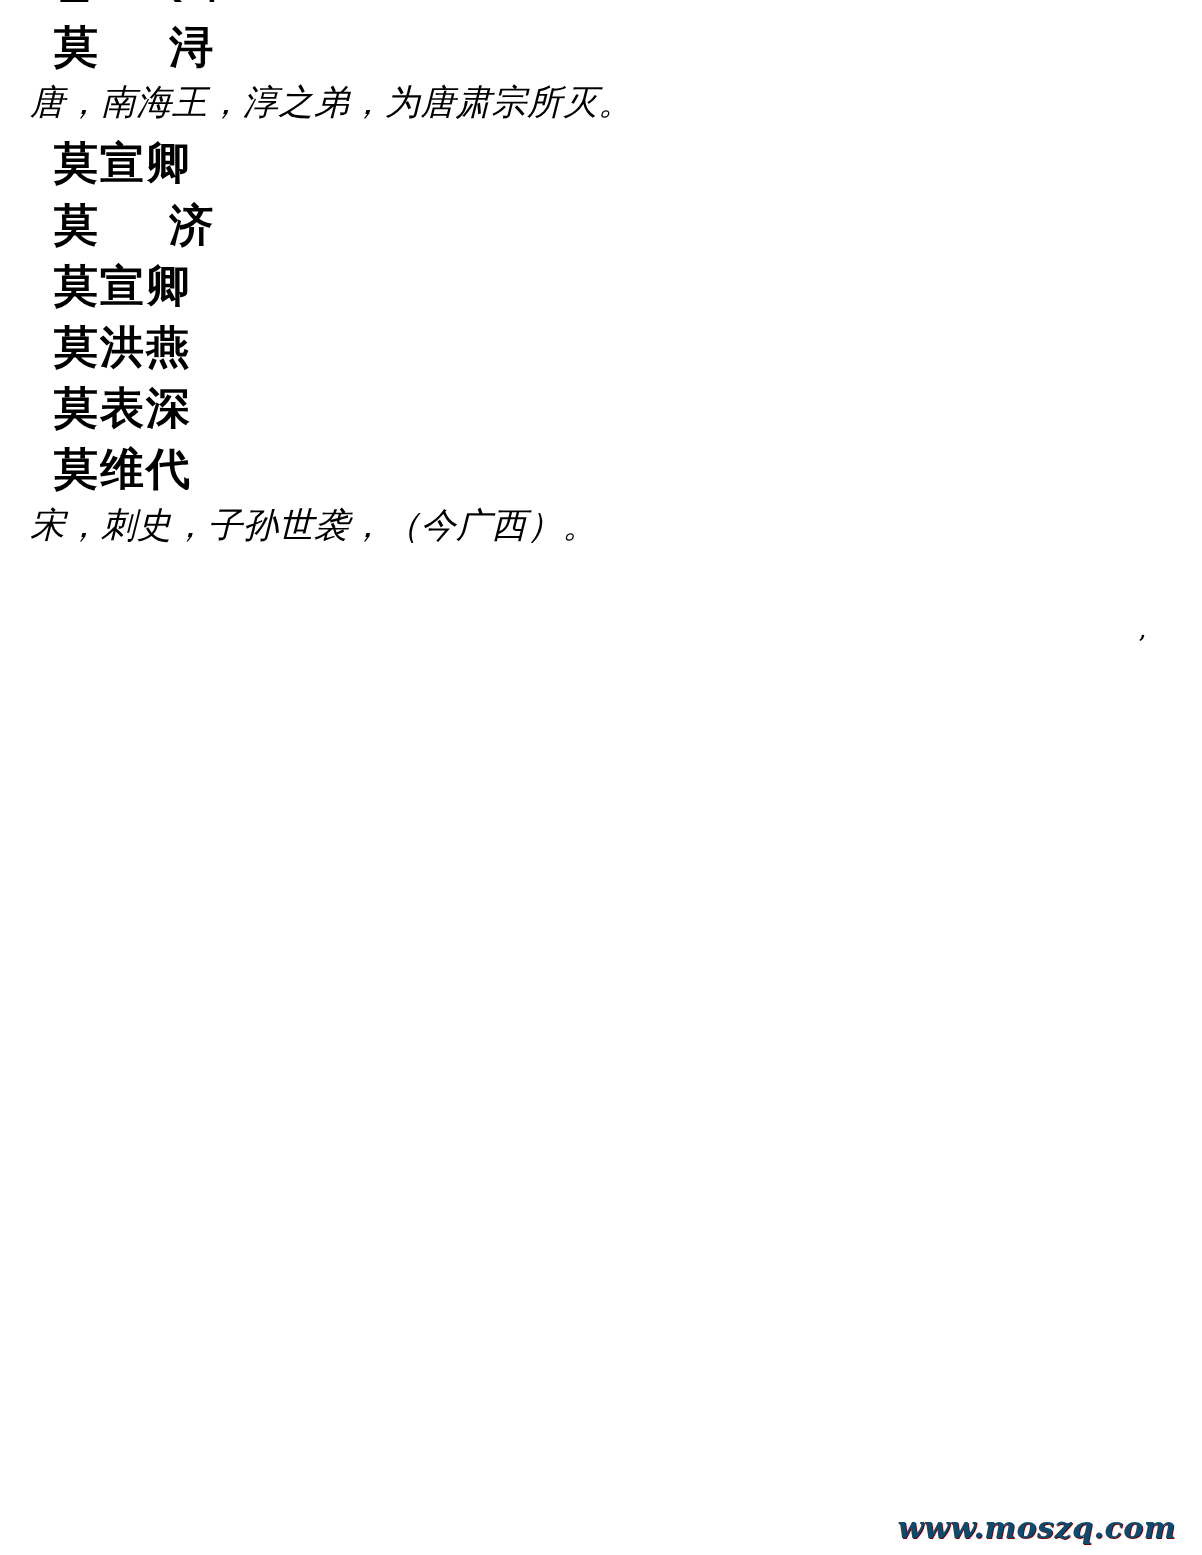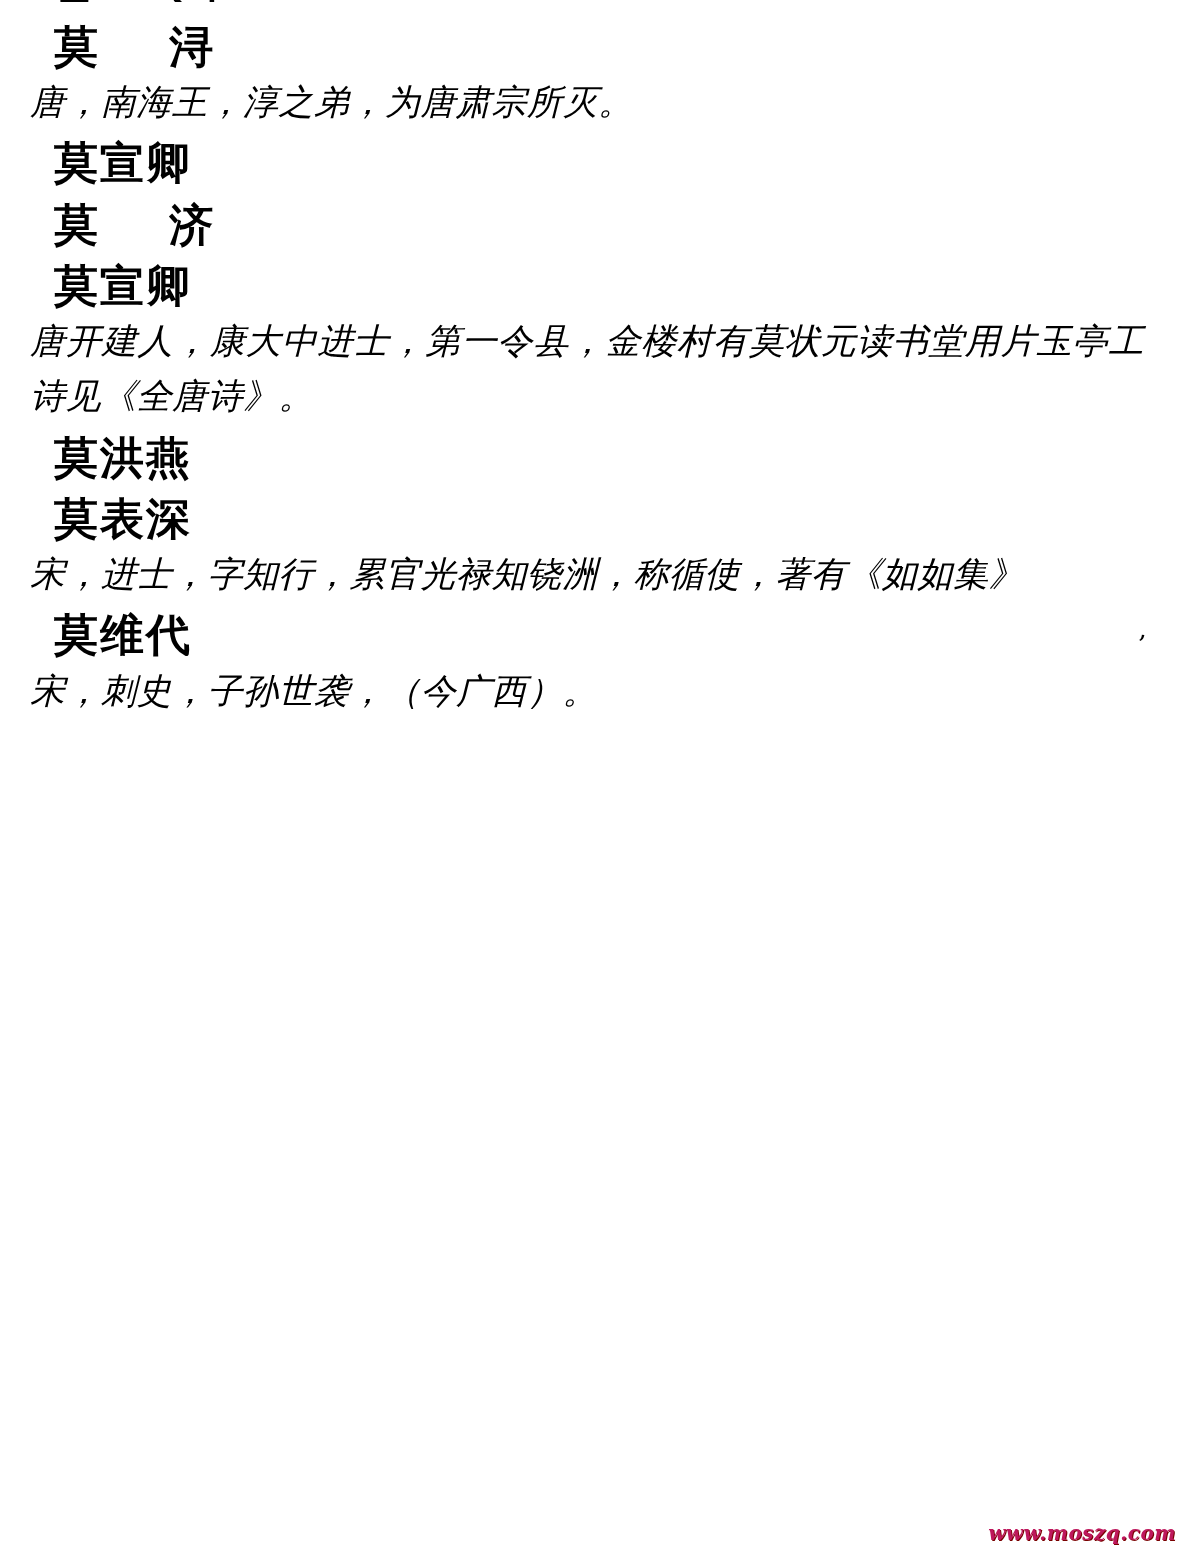--- a/index.html
+++ b/index.html
@@ -116,7 +116,6 @@
 
   <div class="entry">
     <div class="entry-name">莫宣卿</div>
-    <div class="entry-body">唐开建人，康大中进士，第一令县，金楼村有莫状元读书堂用片玉亭工诗见《全唐诗》。</div>
   </div>
 
   <div class="entry">

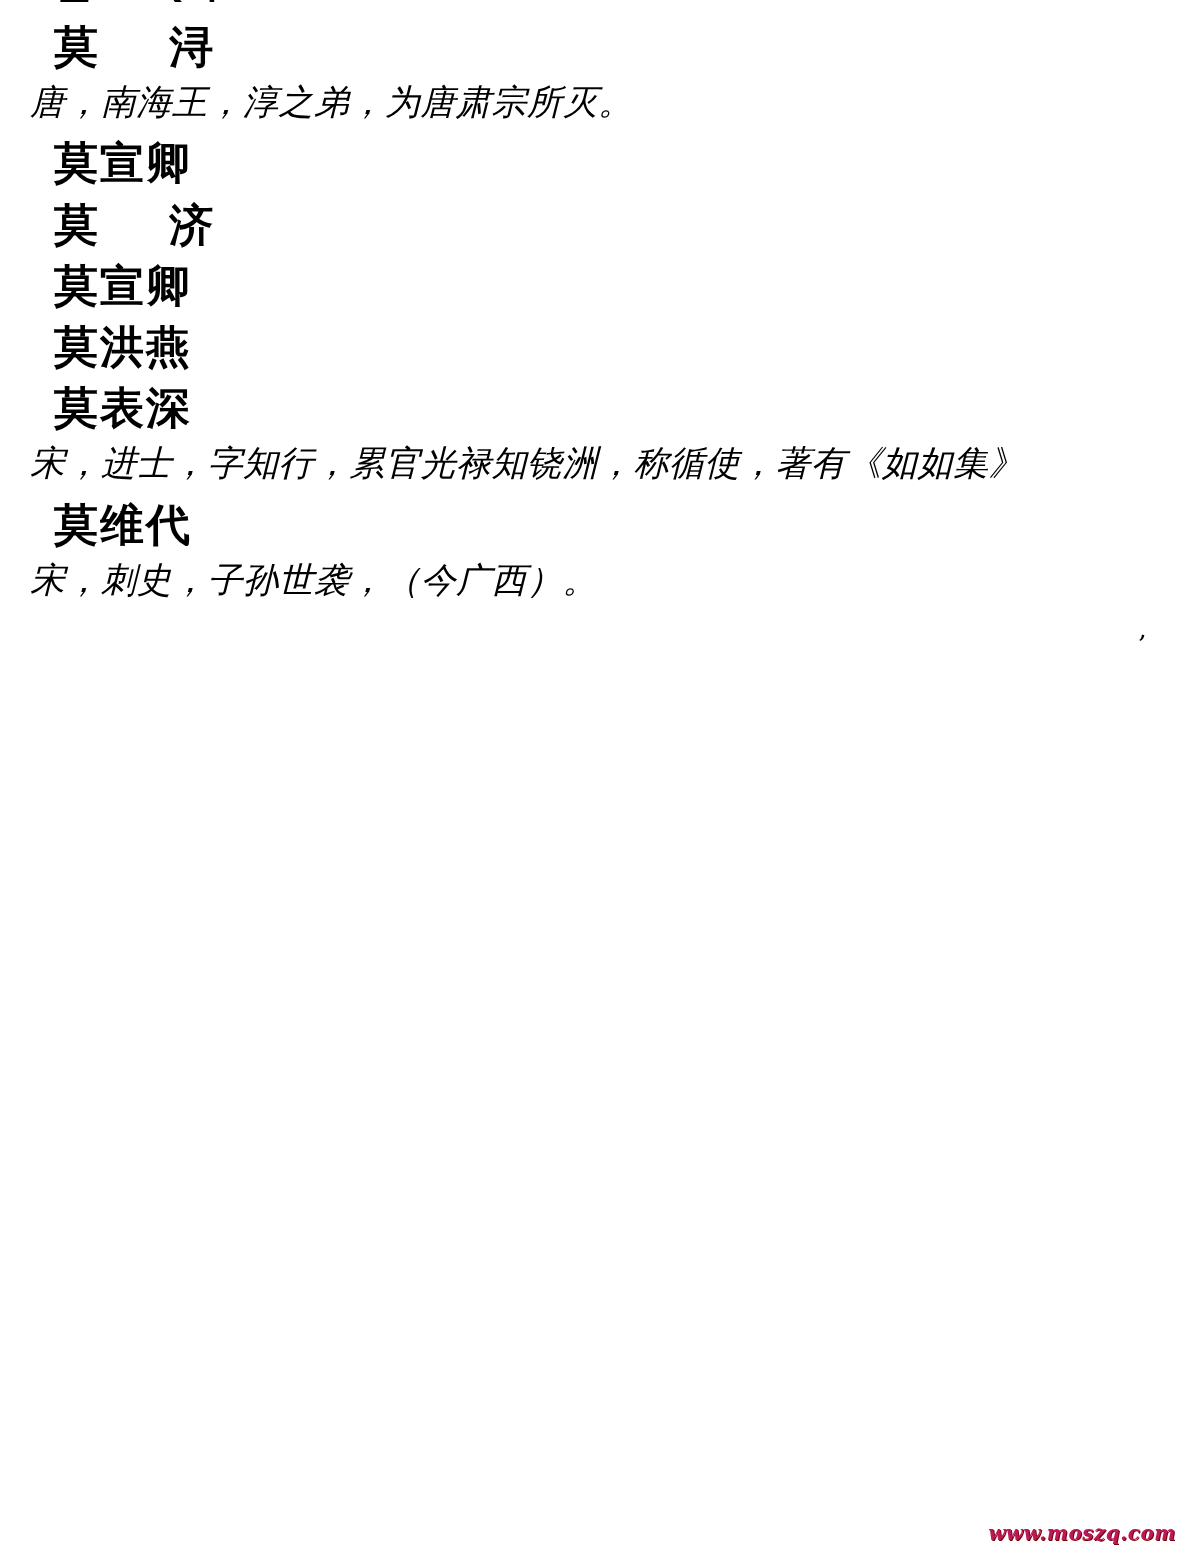--- a/index.html
+++ b/index.html
@@ -124,7 +124,6 @@
 
   <div class="entry">
     <div class="entry-name">莫表深</div>
-    <div class="entry-body">宋，进士，字知行，累官光禄知铙洲，称循使，著有《如如集》</div>
   </div>
 
   <div class="entry">

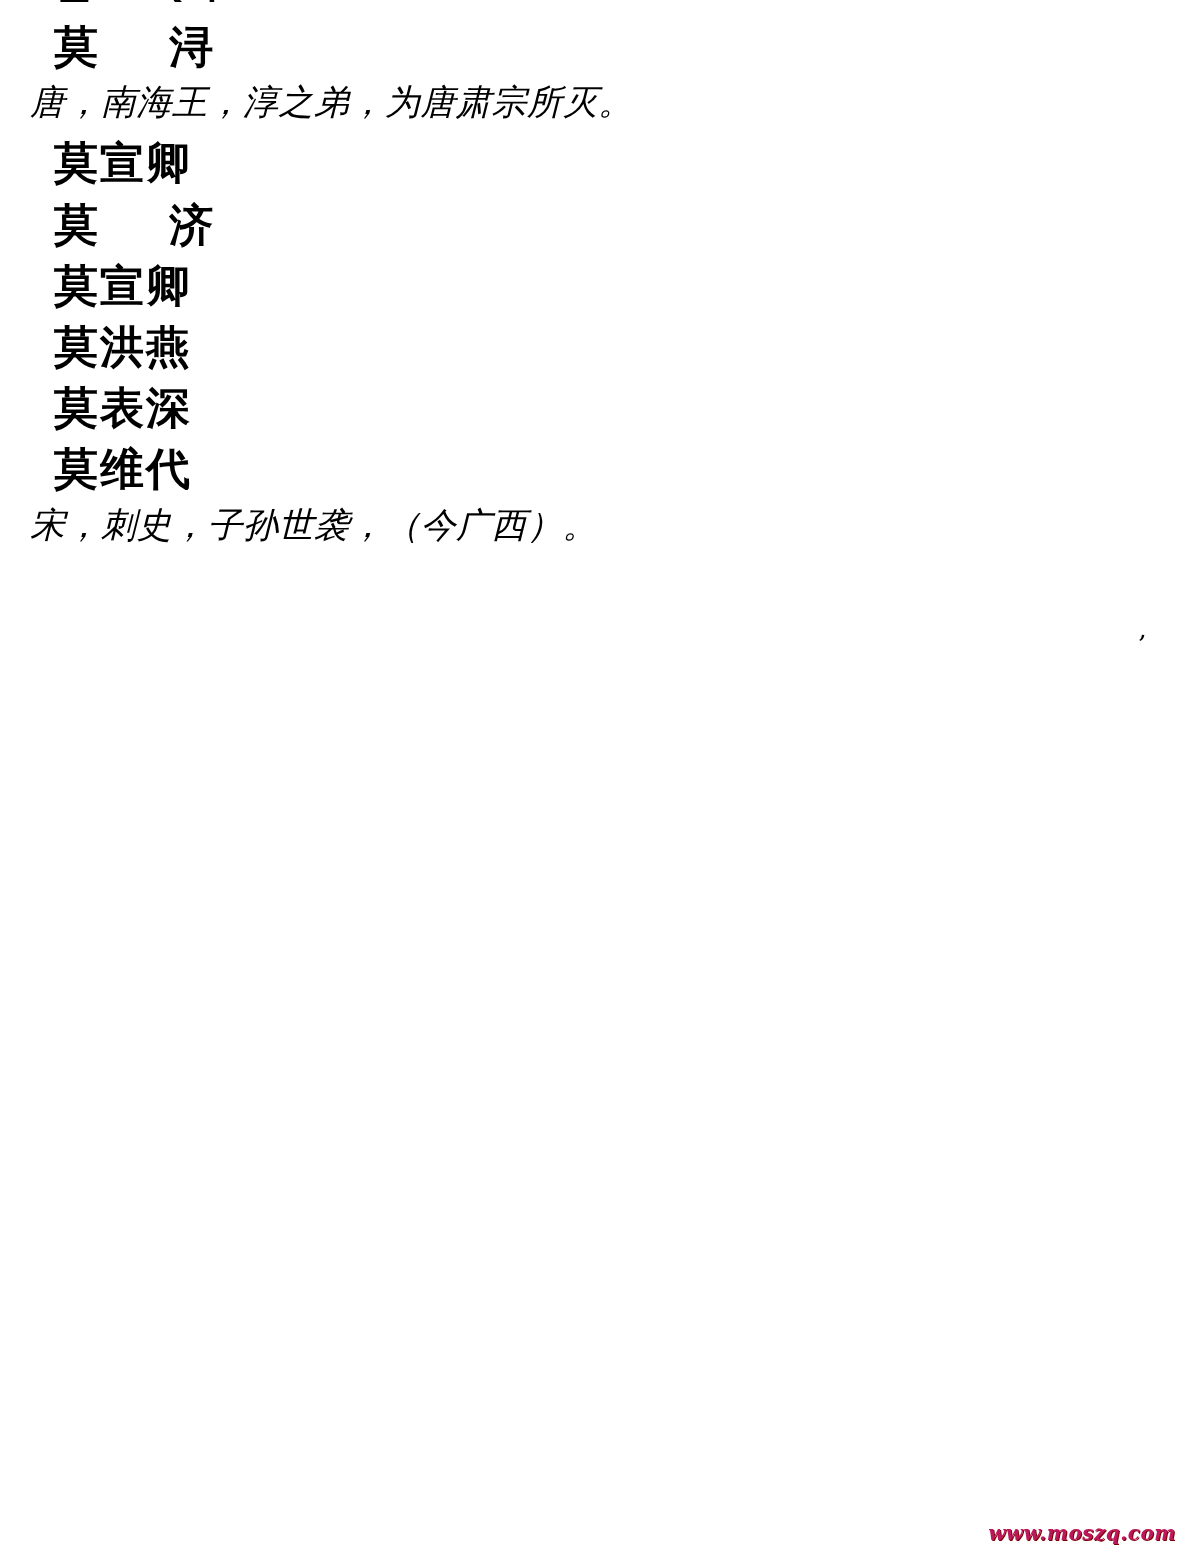--- a/index.html
+++ b/index.html
@@ -84,8 +84,8 @@
     font-family: "DejaVu Serif", "Liberation Serif", serif;
     font-weight: bold;
     font-style: italic;
-    font-size: 20px;
-    color: #be185d;
+    font-size: 30px;
+    color: #0c4a6e;
     letter-spacing: 0.5px;
     text-shadow: 1px 1px 0 #7a0000;
   }

